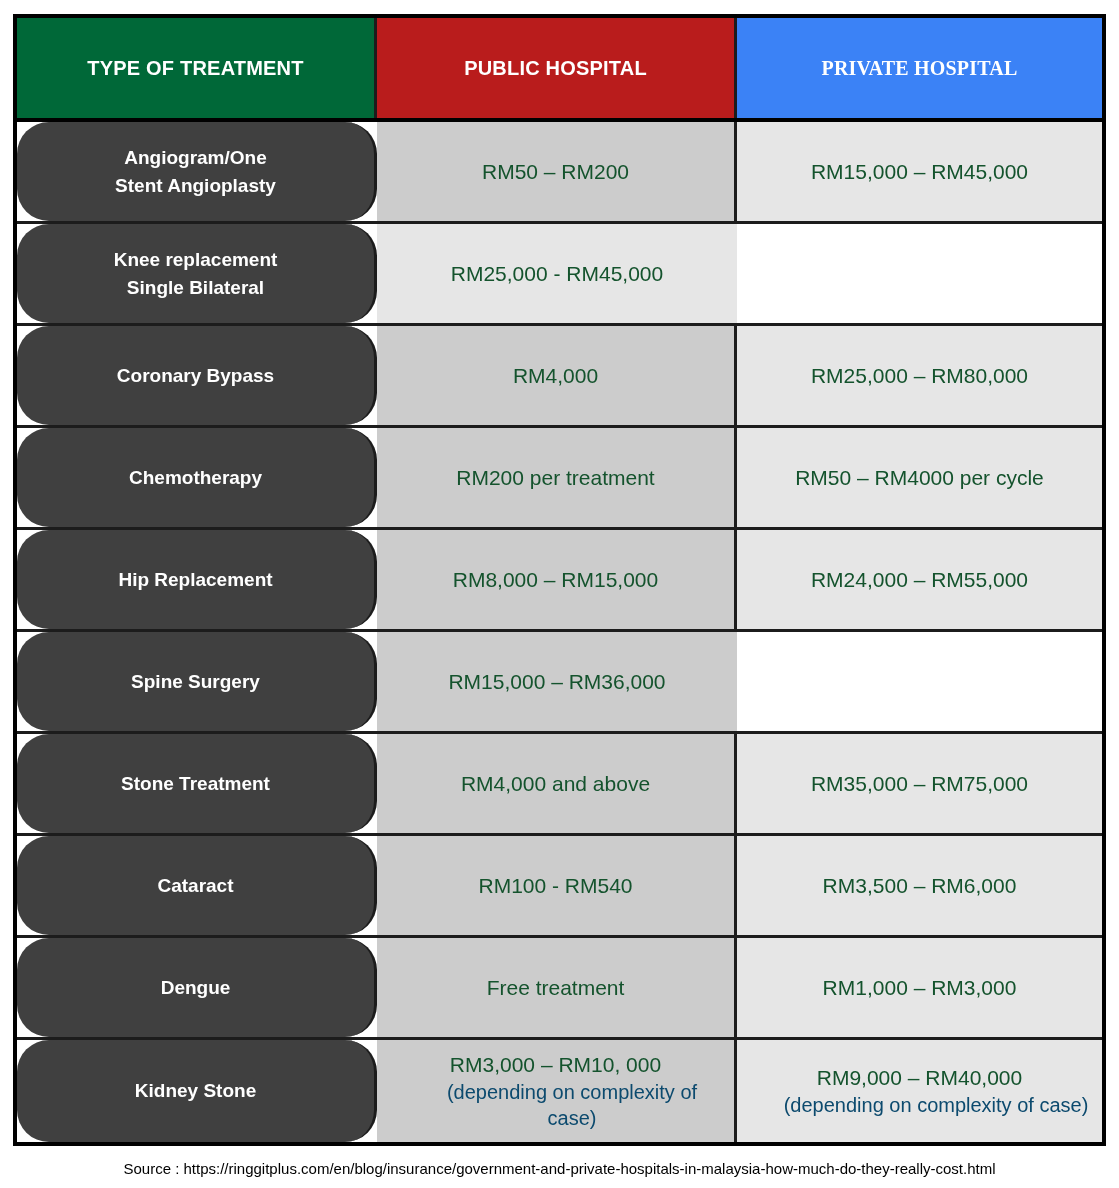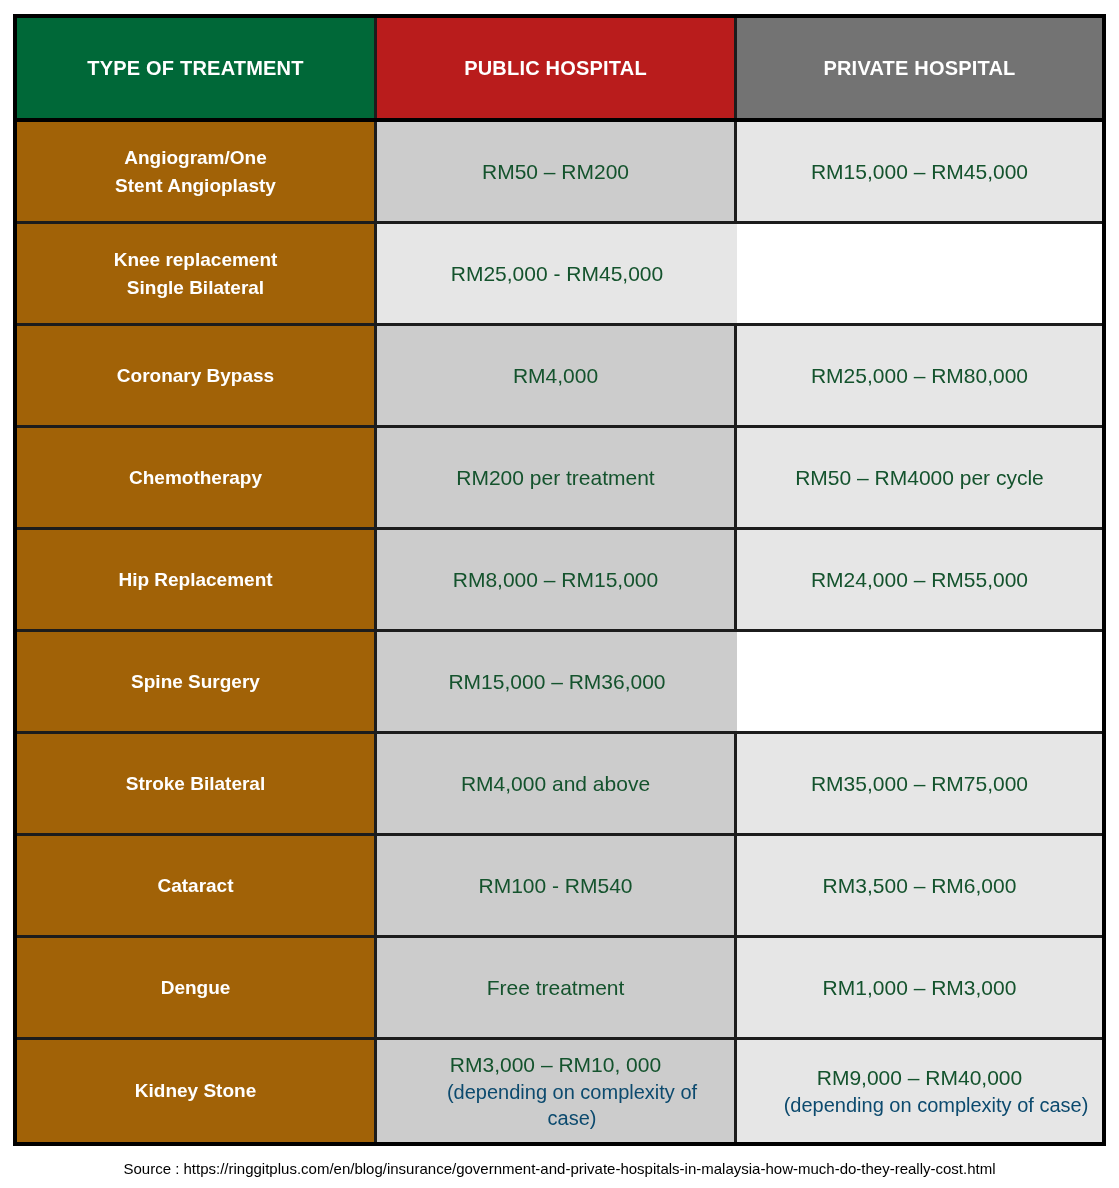--- a/index.html
+++ b/index.html
@@ -39,7 +39,7 @@
   .hc { color: #ffffff; font-weight: 700; font-size: 20px; letter-spacing: 0.2px; }
   .hc1 { background: #006838; }
   .hc2 { background: #b91c1c; }
-  .hc3 { background: #737373; }
+  .hc3 { background: #3b82f6; font-family: Liberation Serif, serif; }
 
   
   .c1 { background: #a16207; }

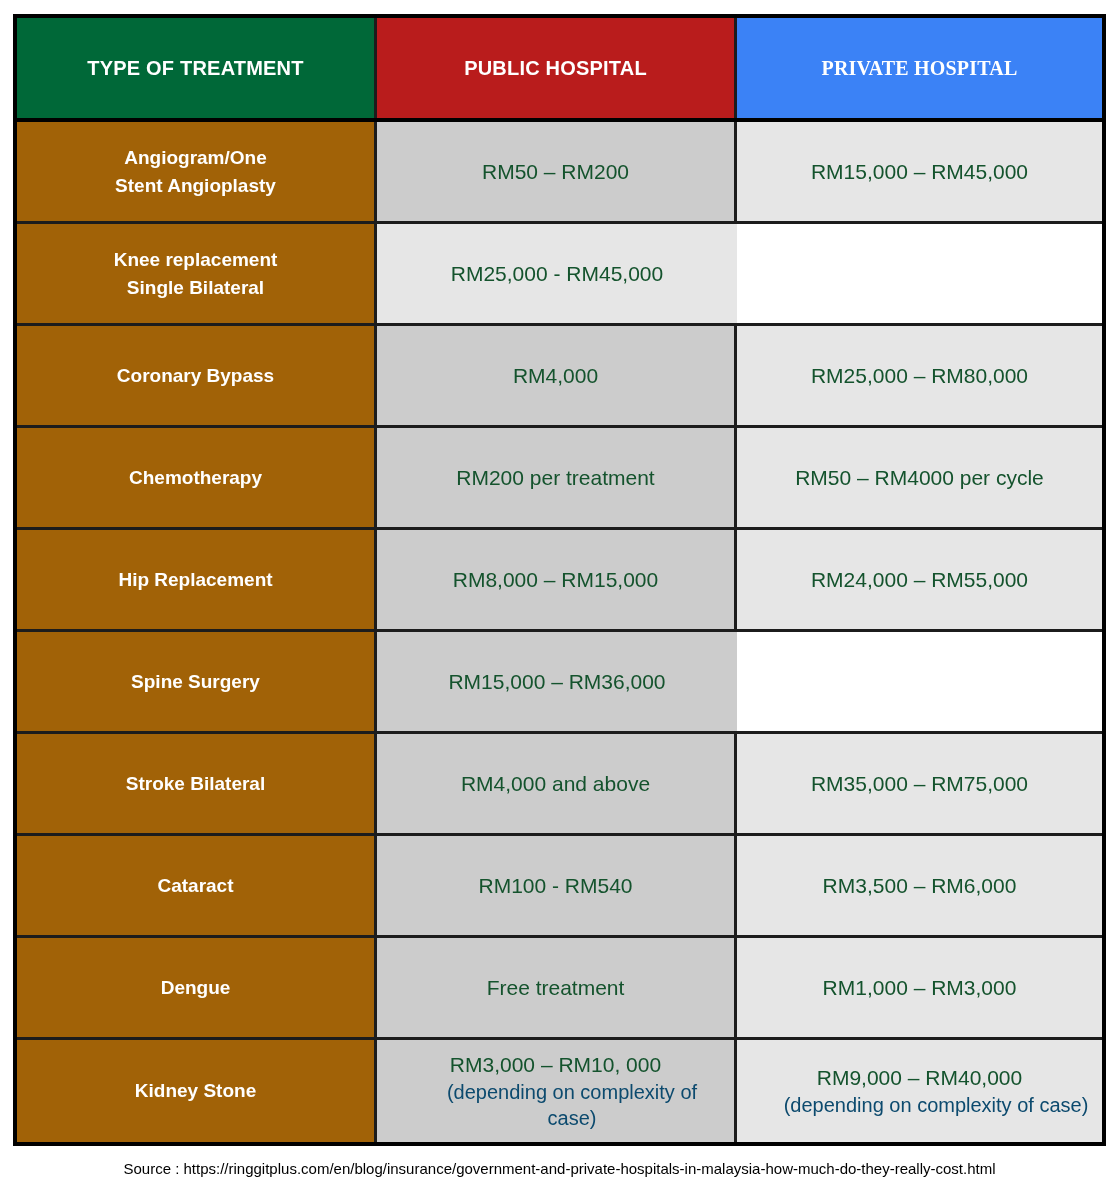--- a/index.html
+++ b/index.html
@@ -42,7 +42,7 @@
   .hc3 { background: #3b82f6; font-family: Liberation Serif, serif; }
 
   
-  .c1 { background: #a16207; }
+  .c1 { background: #404040; border-radius: 32px; }
   .c2 { background: #cccccc; }
   .c3 { background: #e6e6e6; }
 

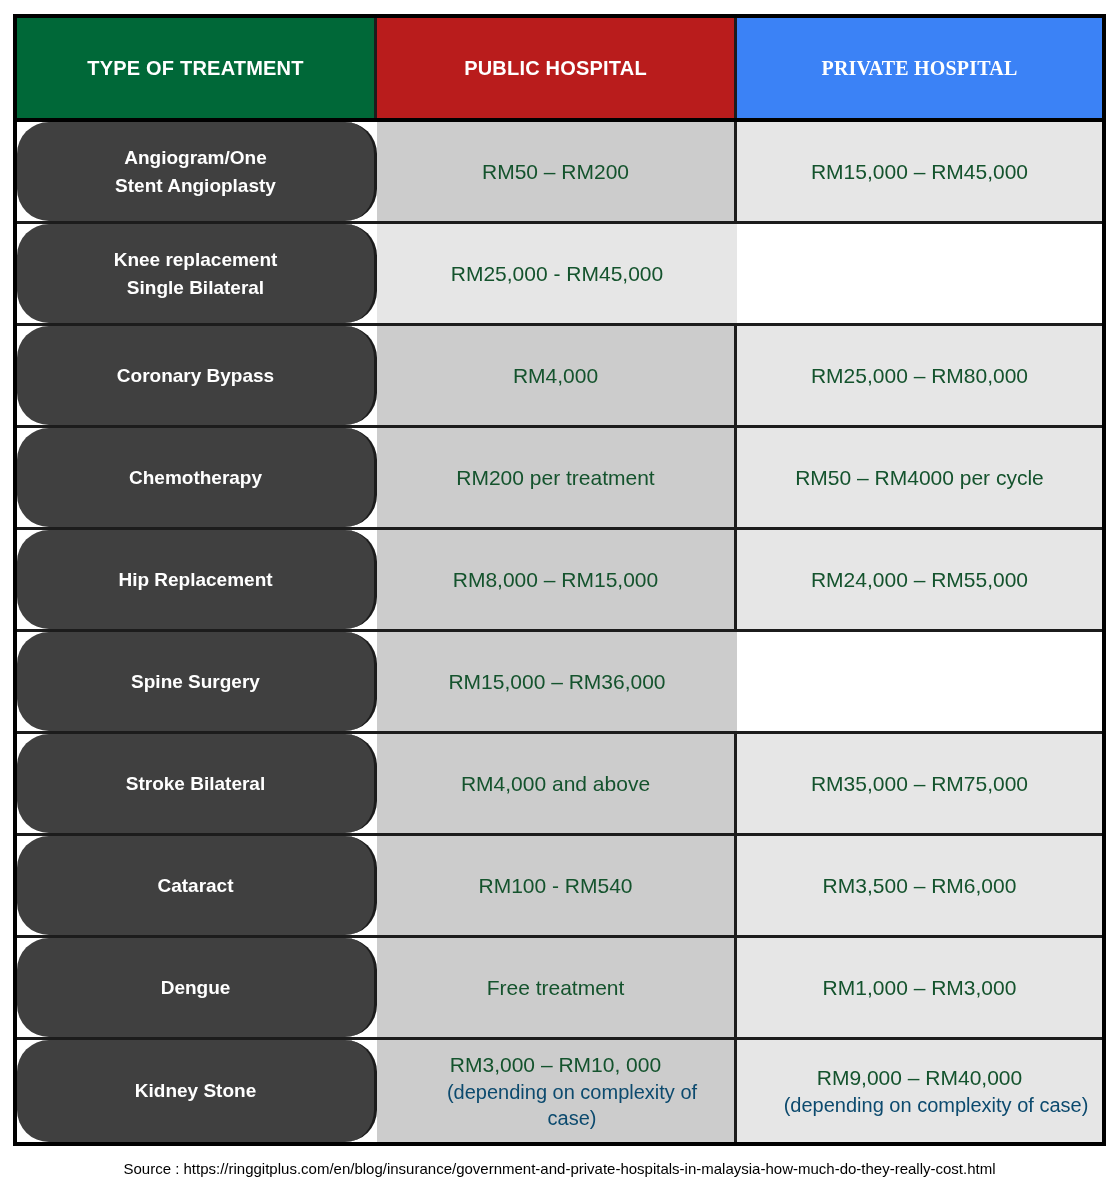--- a/index.html
+++ b/index.html
@@ -160,7 +160,7 @@
 
   <div class="row">
     <div class="cell c1">
-        <span class="tname">Stroke Bilateral</span>
+        <span class="tname">Stone Treatment</span>
       </div>
     <div class="cell c2">
         <span class="val">RM4,000 and above</span>

